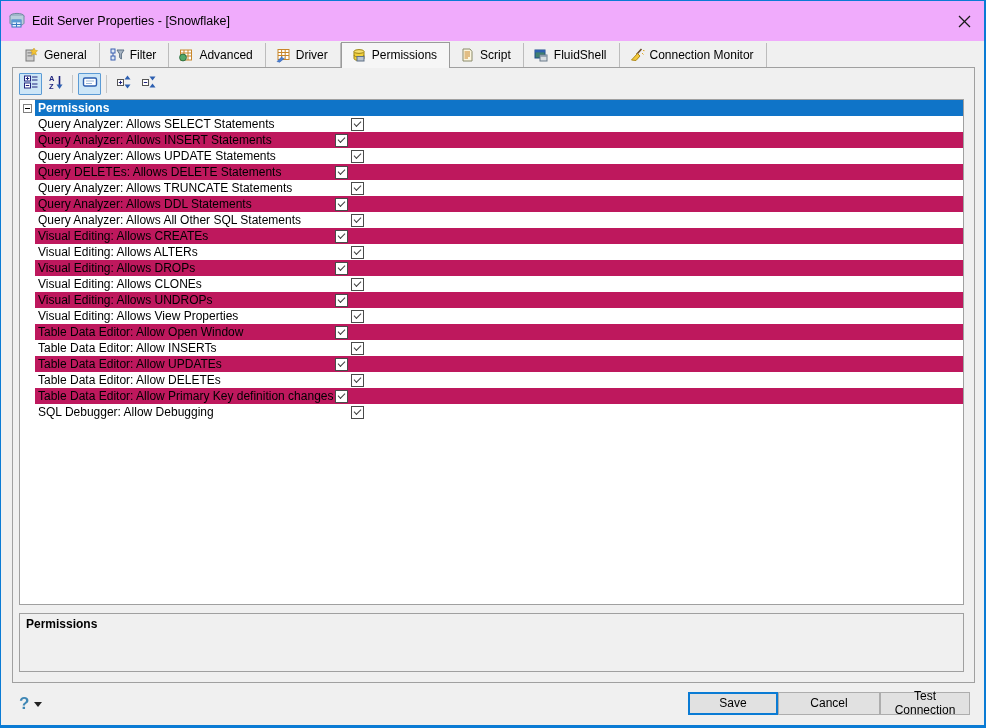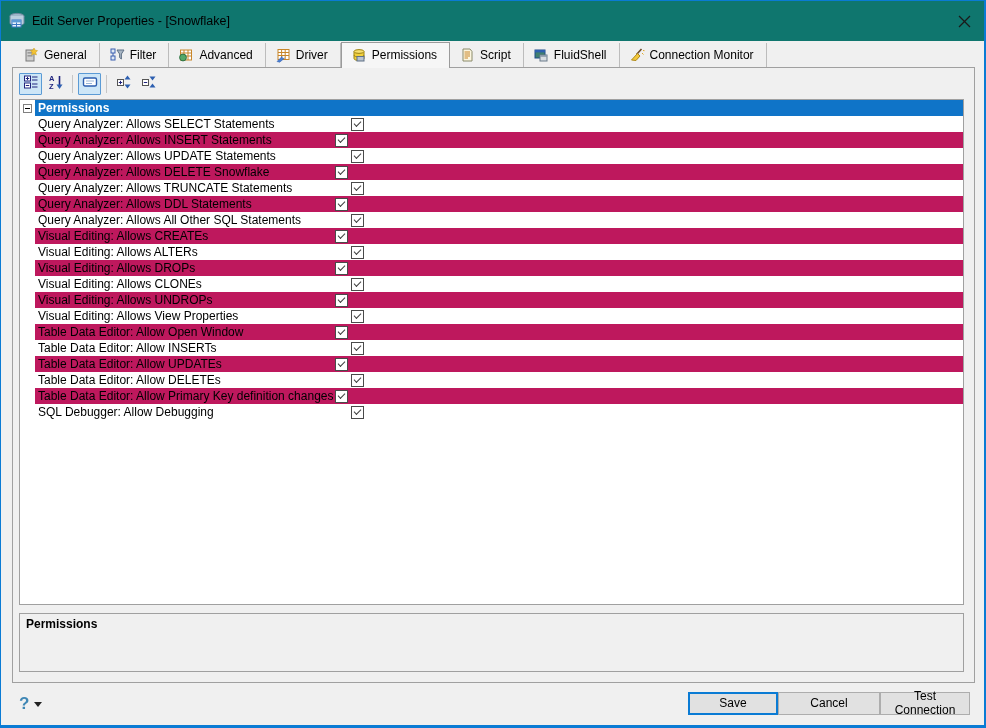--- a/index.html
+++ b/index.html
@@ -5,7 +5,7 @@
   html,body{margin:0;padding:0;background:#cfcfcf;font-family:"Liberation Sans",sans-serif;}
   .window{position:relative;width:986px;height:728px;box-sizing:border-box;background:#f0f0f0;
     border:1px solid #0a7bd4;border-right-width:2px;border-bottom-width:3px;overflow:hidden;}
-  .titlebar{position:absolute;left:0;top:0;right:0;height:40px;background:#0f766e;display:flex;align-items:center;}
+  .titlebar{position:absolute;left:0;top:0;right:0;height:40px;background:#f0abfc;display:flex;align-items:center;}
   .titlebar .app-icon{margin:0 6px 0 7px;width:18px;height:18px;flex:0 0 auto;}
   .title-text{font-size:12.5px;color:#000;}
   .close-btn{margin-left:auto;width:40px;height:30px;display:flex;align-items:center;justify-content:center;cursor:pointer;}

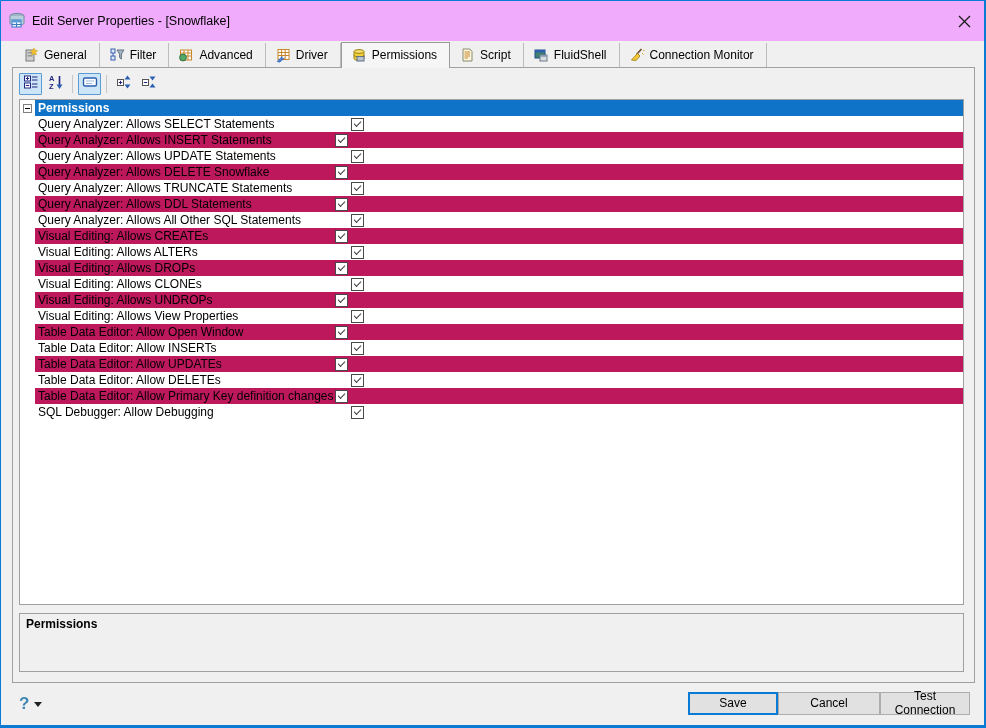--- a/index.html
+++ b/index.html
@@ -269,7 +269,7 @@
       <div class="grow">
           <div class="gutter"></div>
           <div class="prow even">
-            <span class="plabel">Query Analyzer: Allows DELETE Snowflake</span>
+            <span class="plabel">Query DELETEs: Allows DELETE Statements</span>
             <span class="checkbox checked"></span>
           </div>
         </div>

